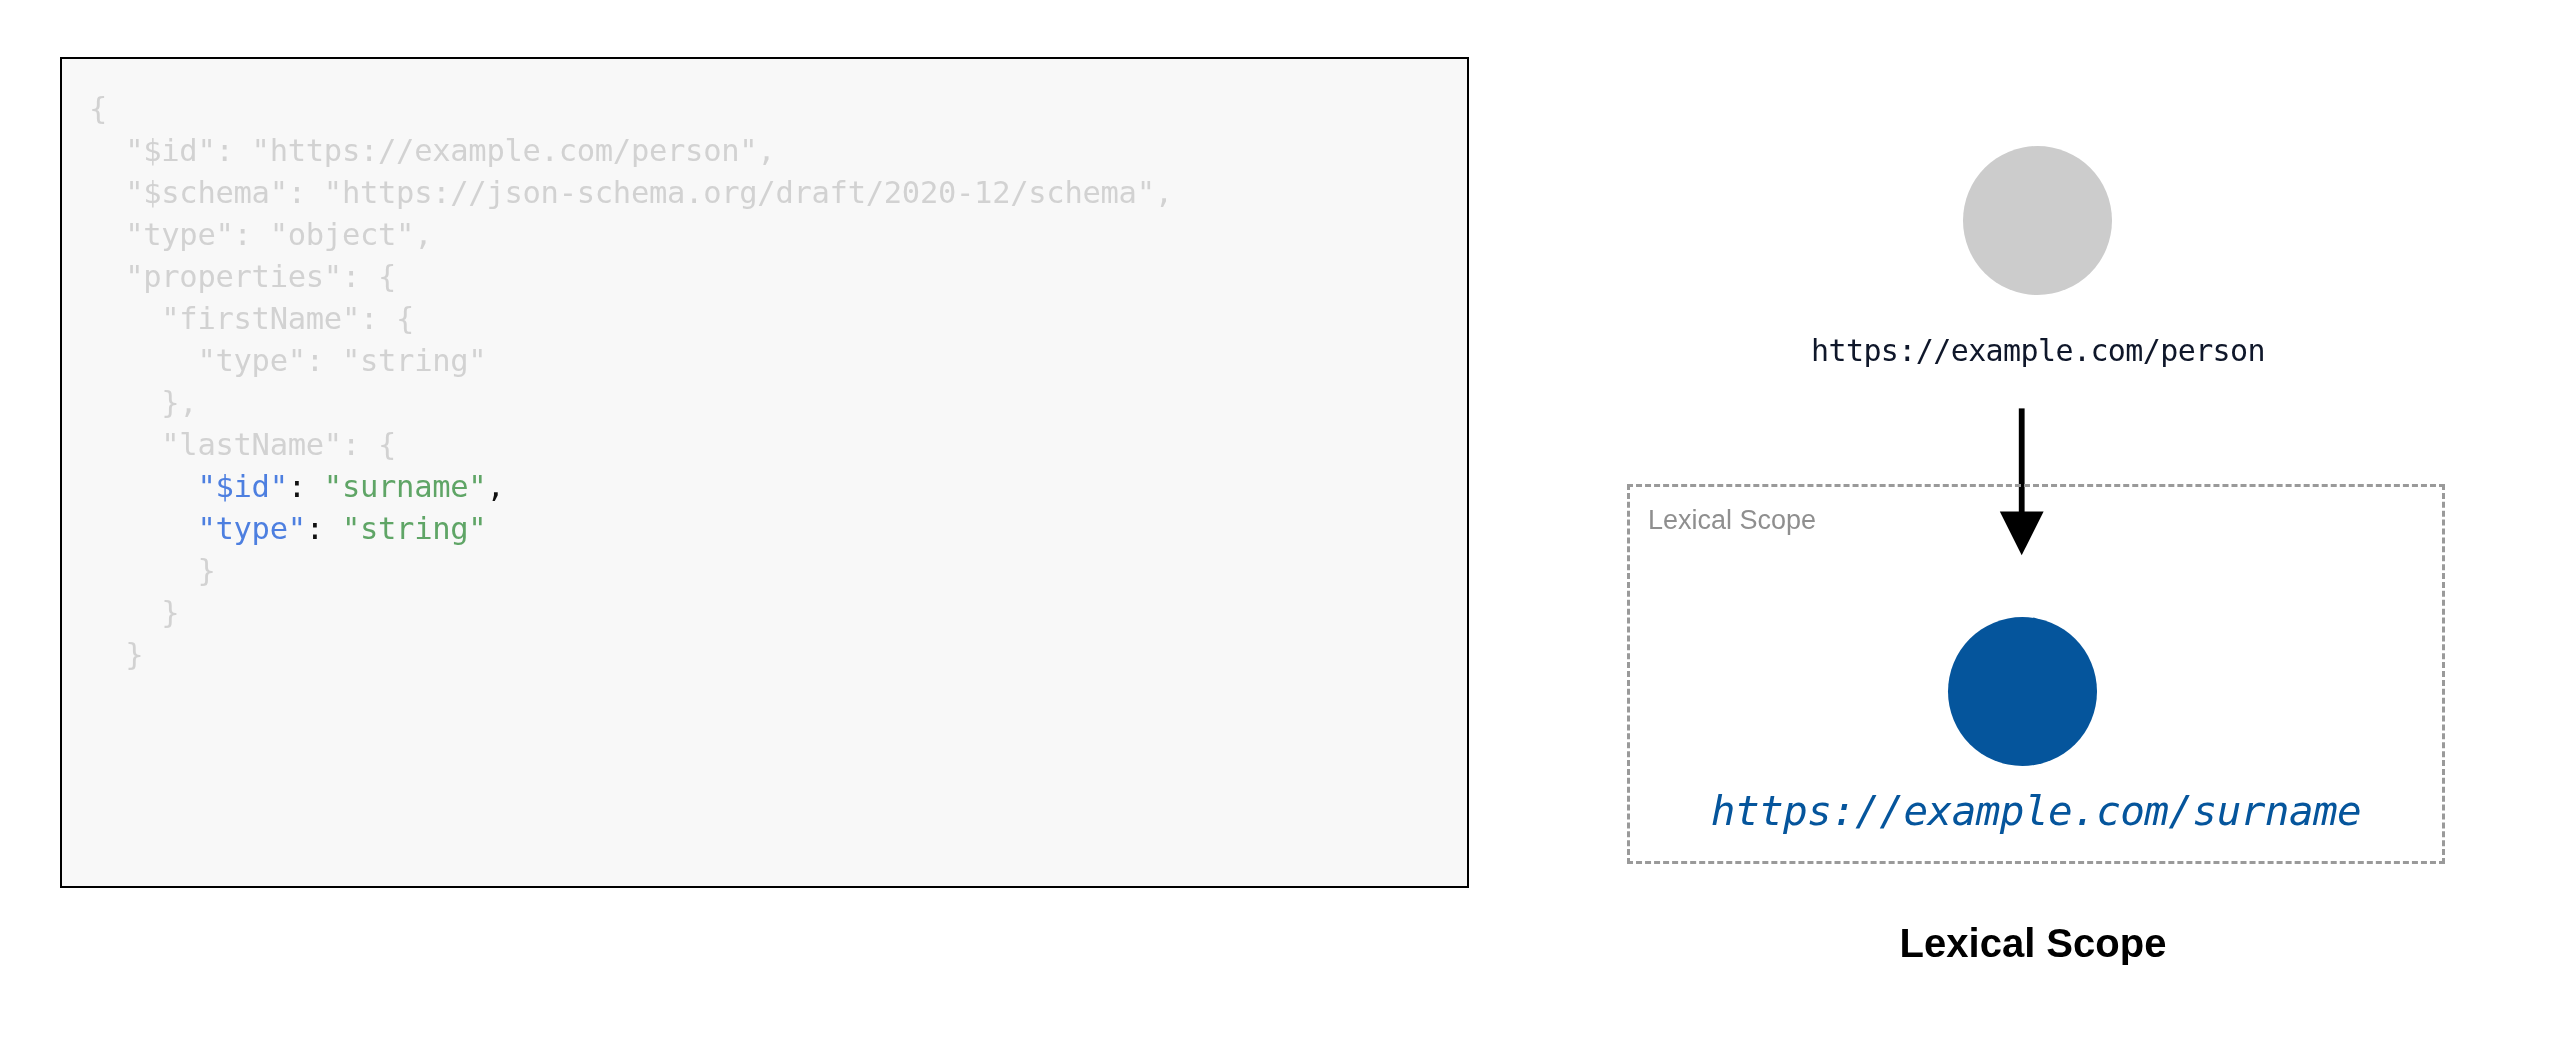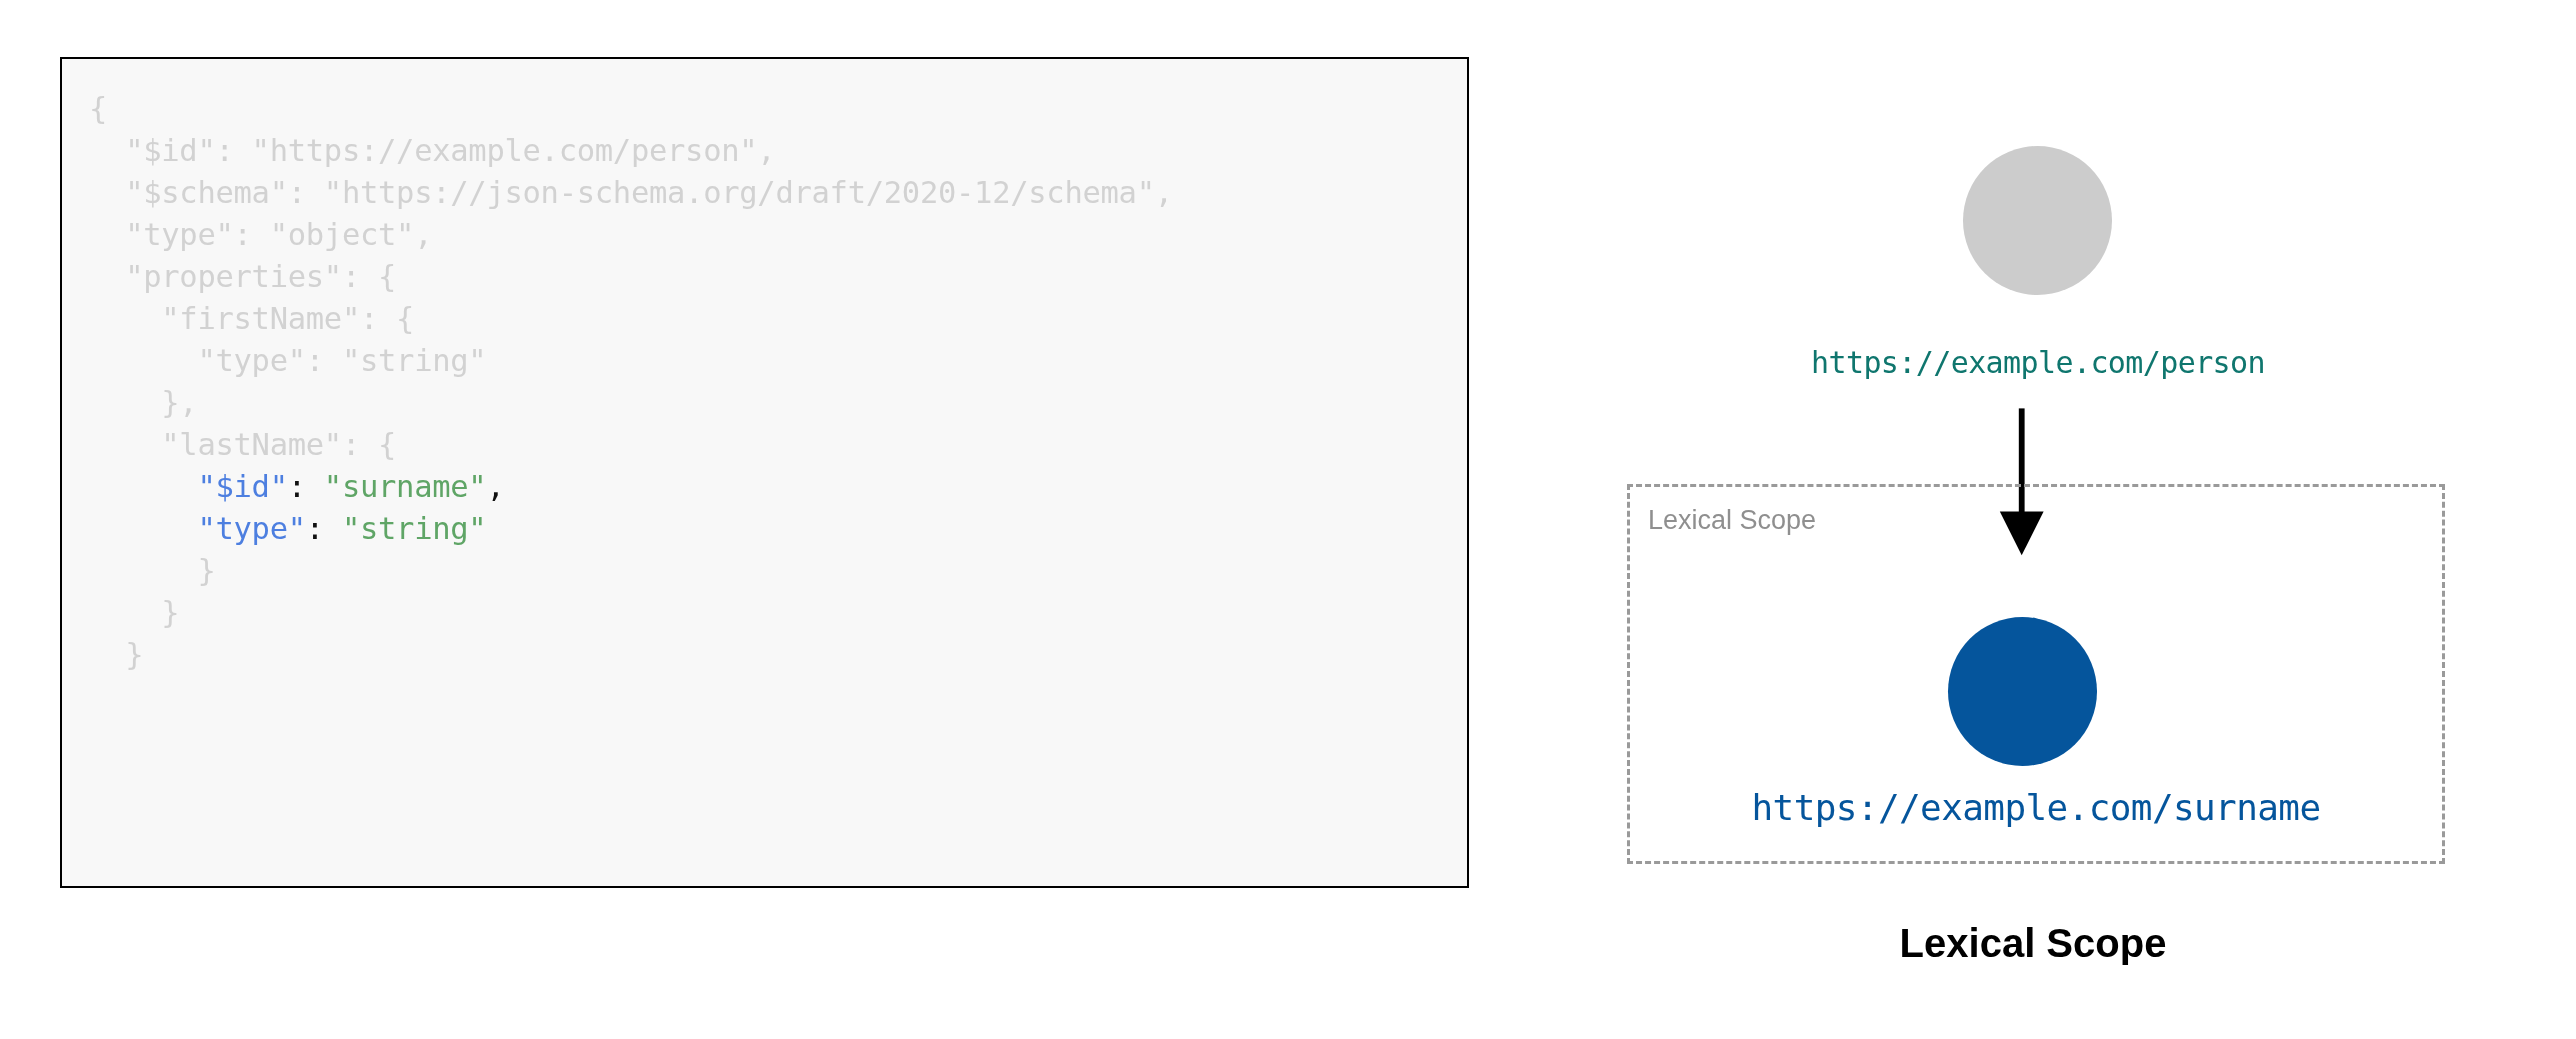--- a/index.html
+++ b/index.html
@@ -98,12 +98,12 @@
   #outer-node-label {
     position: absolute;
     left: 232px;
-    top: 288px;
+    top: 276px;
     width: 520px;
     text-align: center;
     font-family: "DejaVu Sans Mono", "Liberation Mono", monospace;
     font-size: 30px;
-    color: #0f766e;
+    color: #0f172a;
     white-space: nowrap;
     letter-spacing: -0.6px;
   }

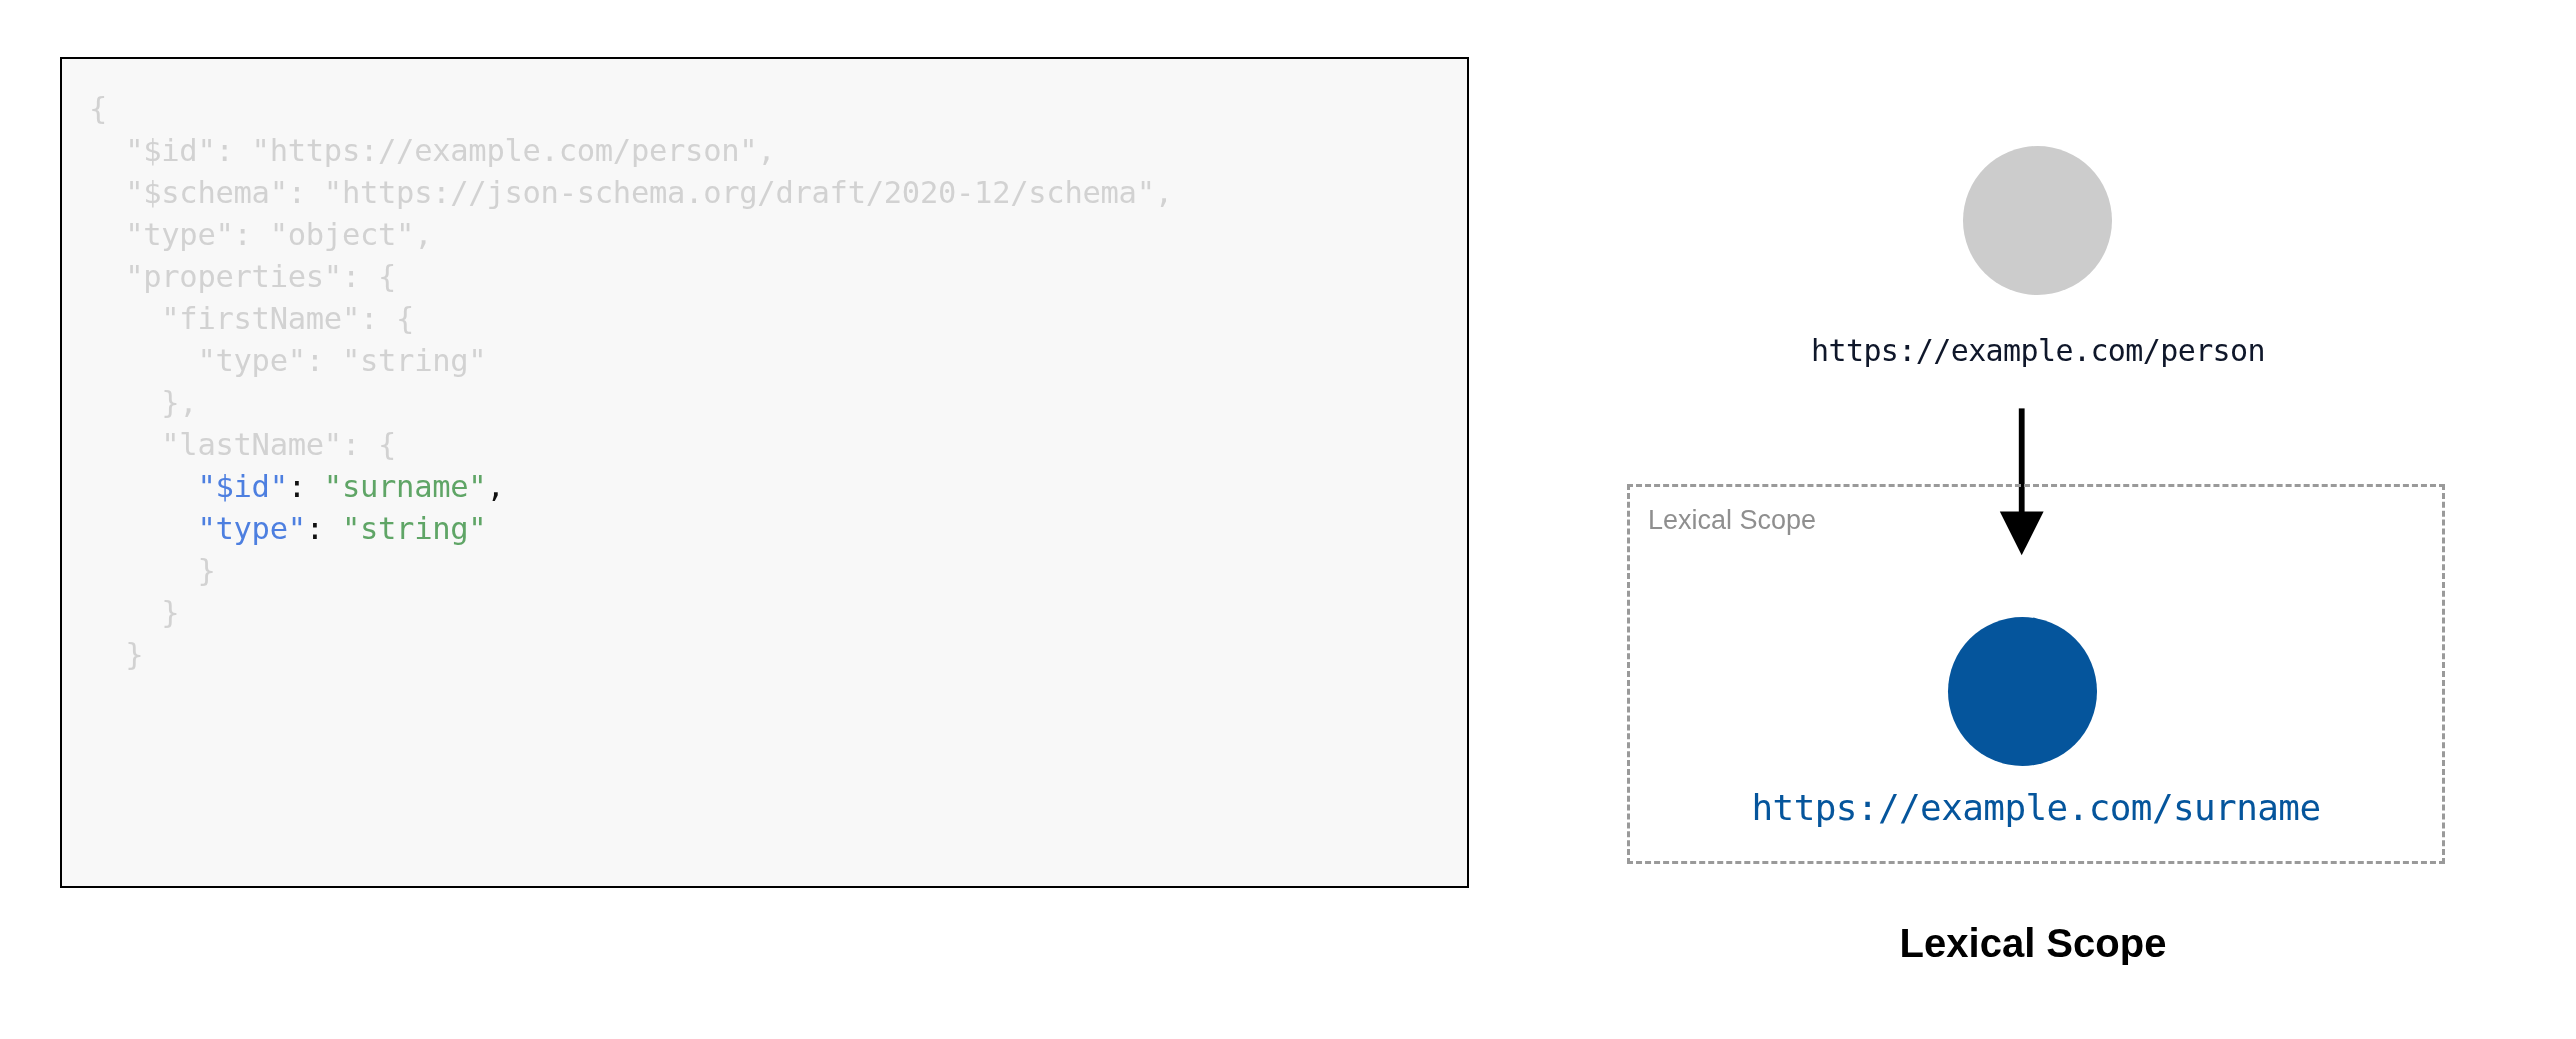--- a/index.html
+++ b/index.html
@@ -154,10 +154,11 @@
     width: 812px;
     text-align: center;
     font-family: "DejaVu Sans Mono", "Liberation Mono", monospace;
-    font-size: 36px;
+    font-size: 41px;
     color: #05559c;
     white-space: nowrap;
     letter-spacing: -0.6px;
+    font-style: italic;
   }
 
   

